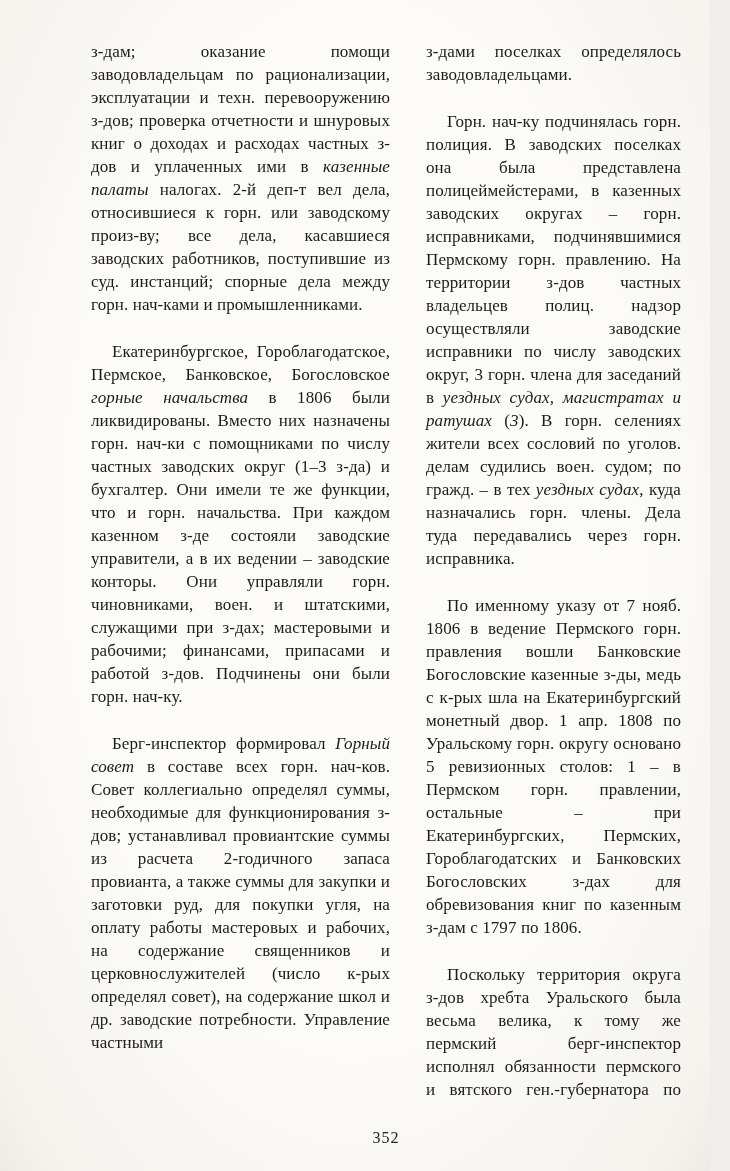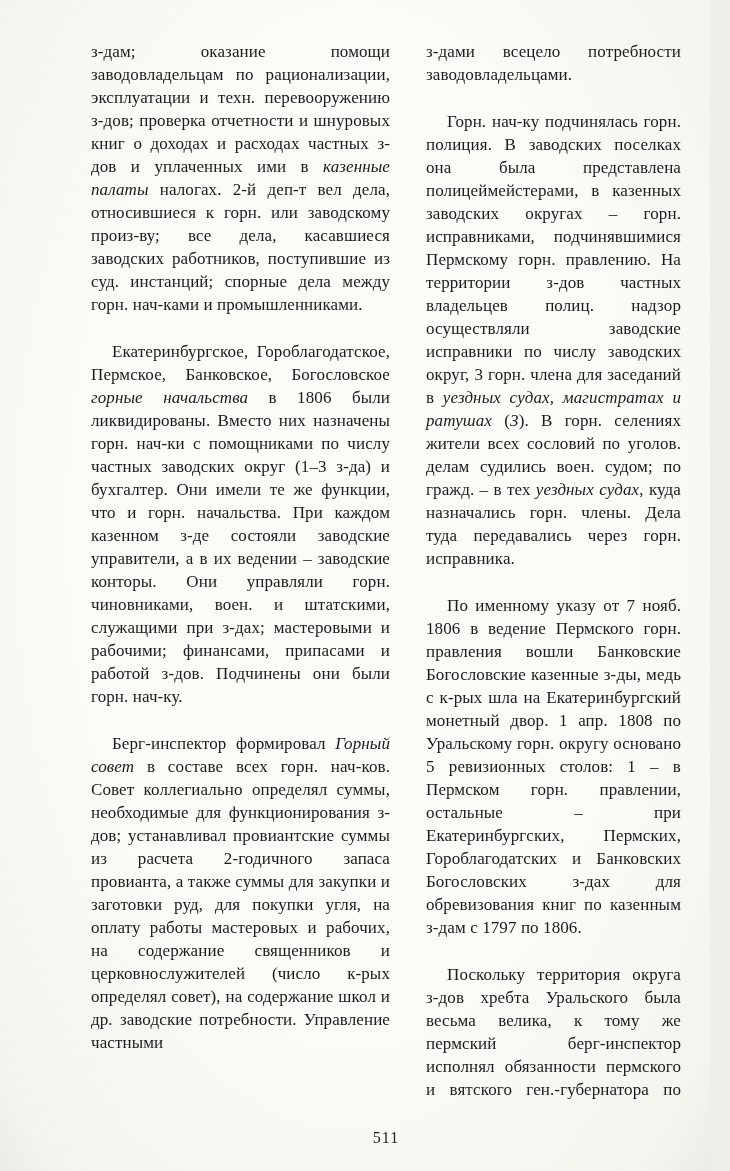--- a/index.html
+++ b/index.html
@@ -67,7 +67,7 @@
         <p class="para indent"><span>Берг-инспектор формировал </span><em>Горный совет</em><span> в составе всех горн. нач-ков. Совет коллегиально определял суммы, необходимые для функционирования з-дов; устанавливал провиантские суммы из расчета 2-годичного запаса провианта, а также суммы для закупки и заготовки руд, для покупки угля, на оплату работы мастеровых и рабочих, на содержание священников и церковнослужителей (число к-рых определял совет), на содержание школ и др. заводские потребности. Управление частными</span></p>
       </div>
     <div class="column right">
-        <p class="para"><span>з-дами всецело потребности заводовладельцами.</span></p>
+        <p class="para"><span>з-дами поселках определялось заводовладельцами.</span></p>
         <p class="para indent"><span>Горн. нач-ку подчинялась горн. полиция. В заводских поселках она была представлена полицеймейстерами, в казенных заводских округах – горн. исправниками, подчинявшимися Пермскому горн. правлению. На территории з-дов частных владельцев полиц. надзор осуществляли заводские исправники по числу заводских округ, 3 горн. члена для заседаний в </span><em>уездных судах, магистратах и ратушах</em><span> (</span><em>3</em><span>). В горн. селениях жители всех сословий по уголов. делам судились воен. судом; по гражд. – в тех </span><em>уездных судах</em><span>, куда назначались горн. члены. Дела туда передавались через горн. исправника.</span></p>
         <p class="para indent"><span>По именному указу от 7 нояб. 1806 в ведение Пермского горн. правления вошли Банковские Богословские казенные з-ды, медь с к-рых шла на Екатеринбургский монетный двор. 1 апр. 1808 по Уральскому горн. округу основано 5 ревизионных столов: 1 – в Пермском горн. правлении, остальные – при Екатеринбургских, Пермских, Гороблагодатских и Банковских Богословских з-дах для обревизования книг по казенным з-дам с 1797 по 1806.</span></p>
         <p class="para indent"><span>Поскольку территория округа з-дов хребта Уральского была весьма велика, к тому же пермский берг-инспектор исполнял обязанности пермского и вятского ген.-губернатора по горн. части и горн. нач-ка по Пермским горн. казенным з-дам, штат 1806 перестал соответствовать объему работы. 15 апр. 1826 в Пермское горн. правление были введены еще 2 советника и 4 чиновника.</span></p>

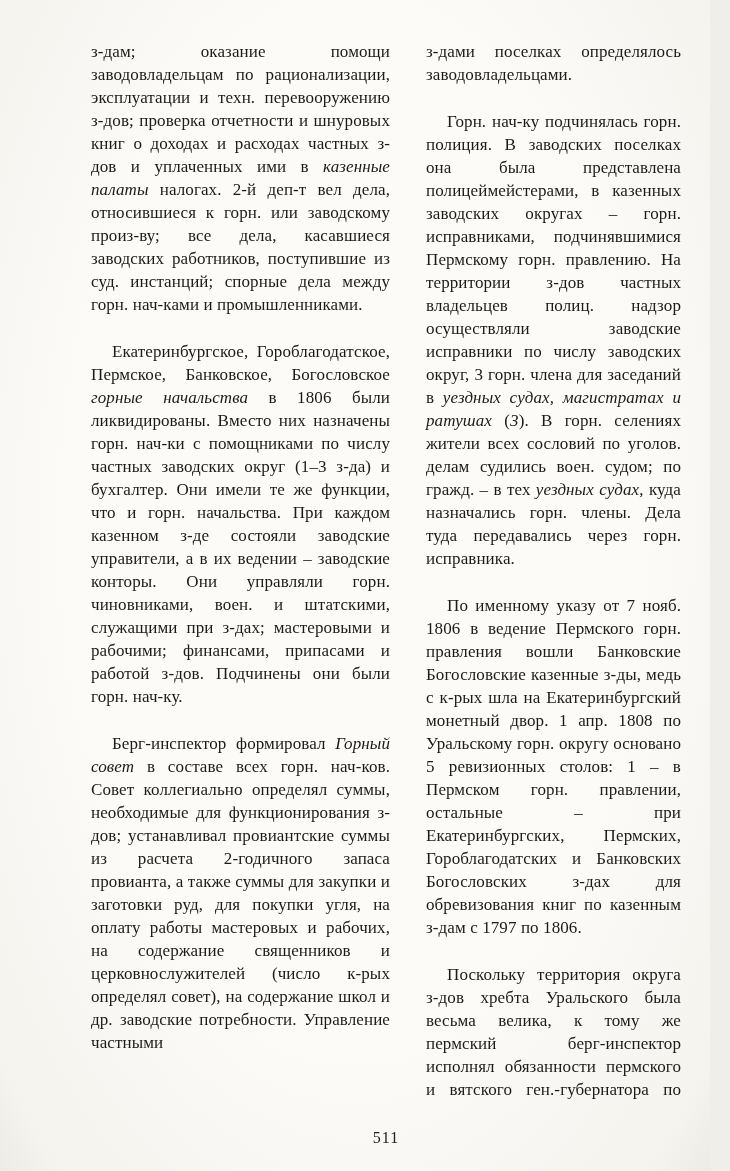--- a/index.html
+++ b/index.html
@@ -73,7 +73,7 @@
         <p class="para indent"><span>Поскольку территория округа з-дов хребта Уральского была весьма велика, к тому же пермский берг-инспектор исполнял обязанности пермского и вятского ген.-губернатора по горн. части и горн. нач-ка по Пермским горн. казенным з-дам, штат 1806 перестал соответствовать объему работы. 15 апр. 1826 в Пермское горн. правление были введены еще 2 советника и 4 чиновника.</span></p>
       </div>
   </div>
-  <div class="page-number">511</div>
+  <div class="page-number">352</div>
 </div>
 
 </body></html>

